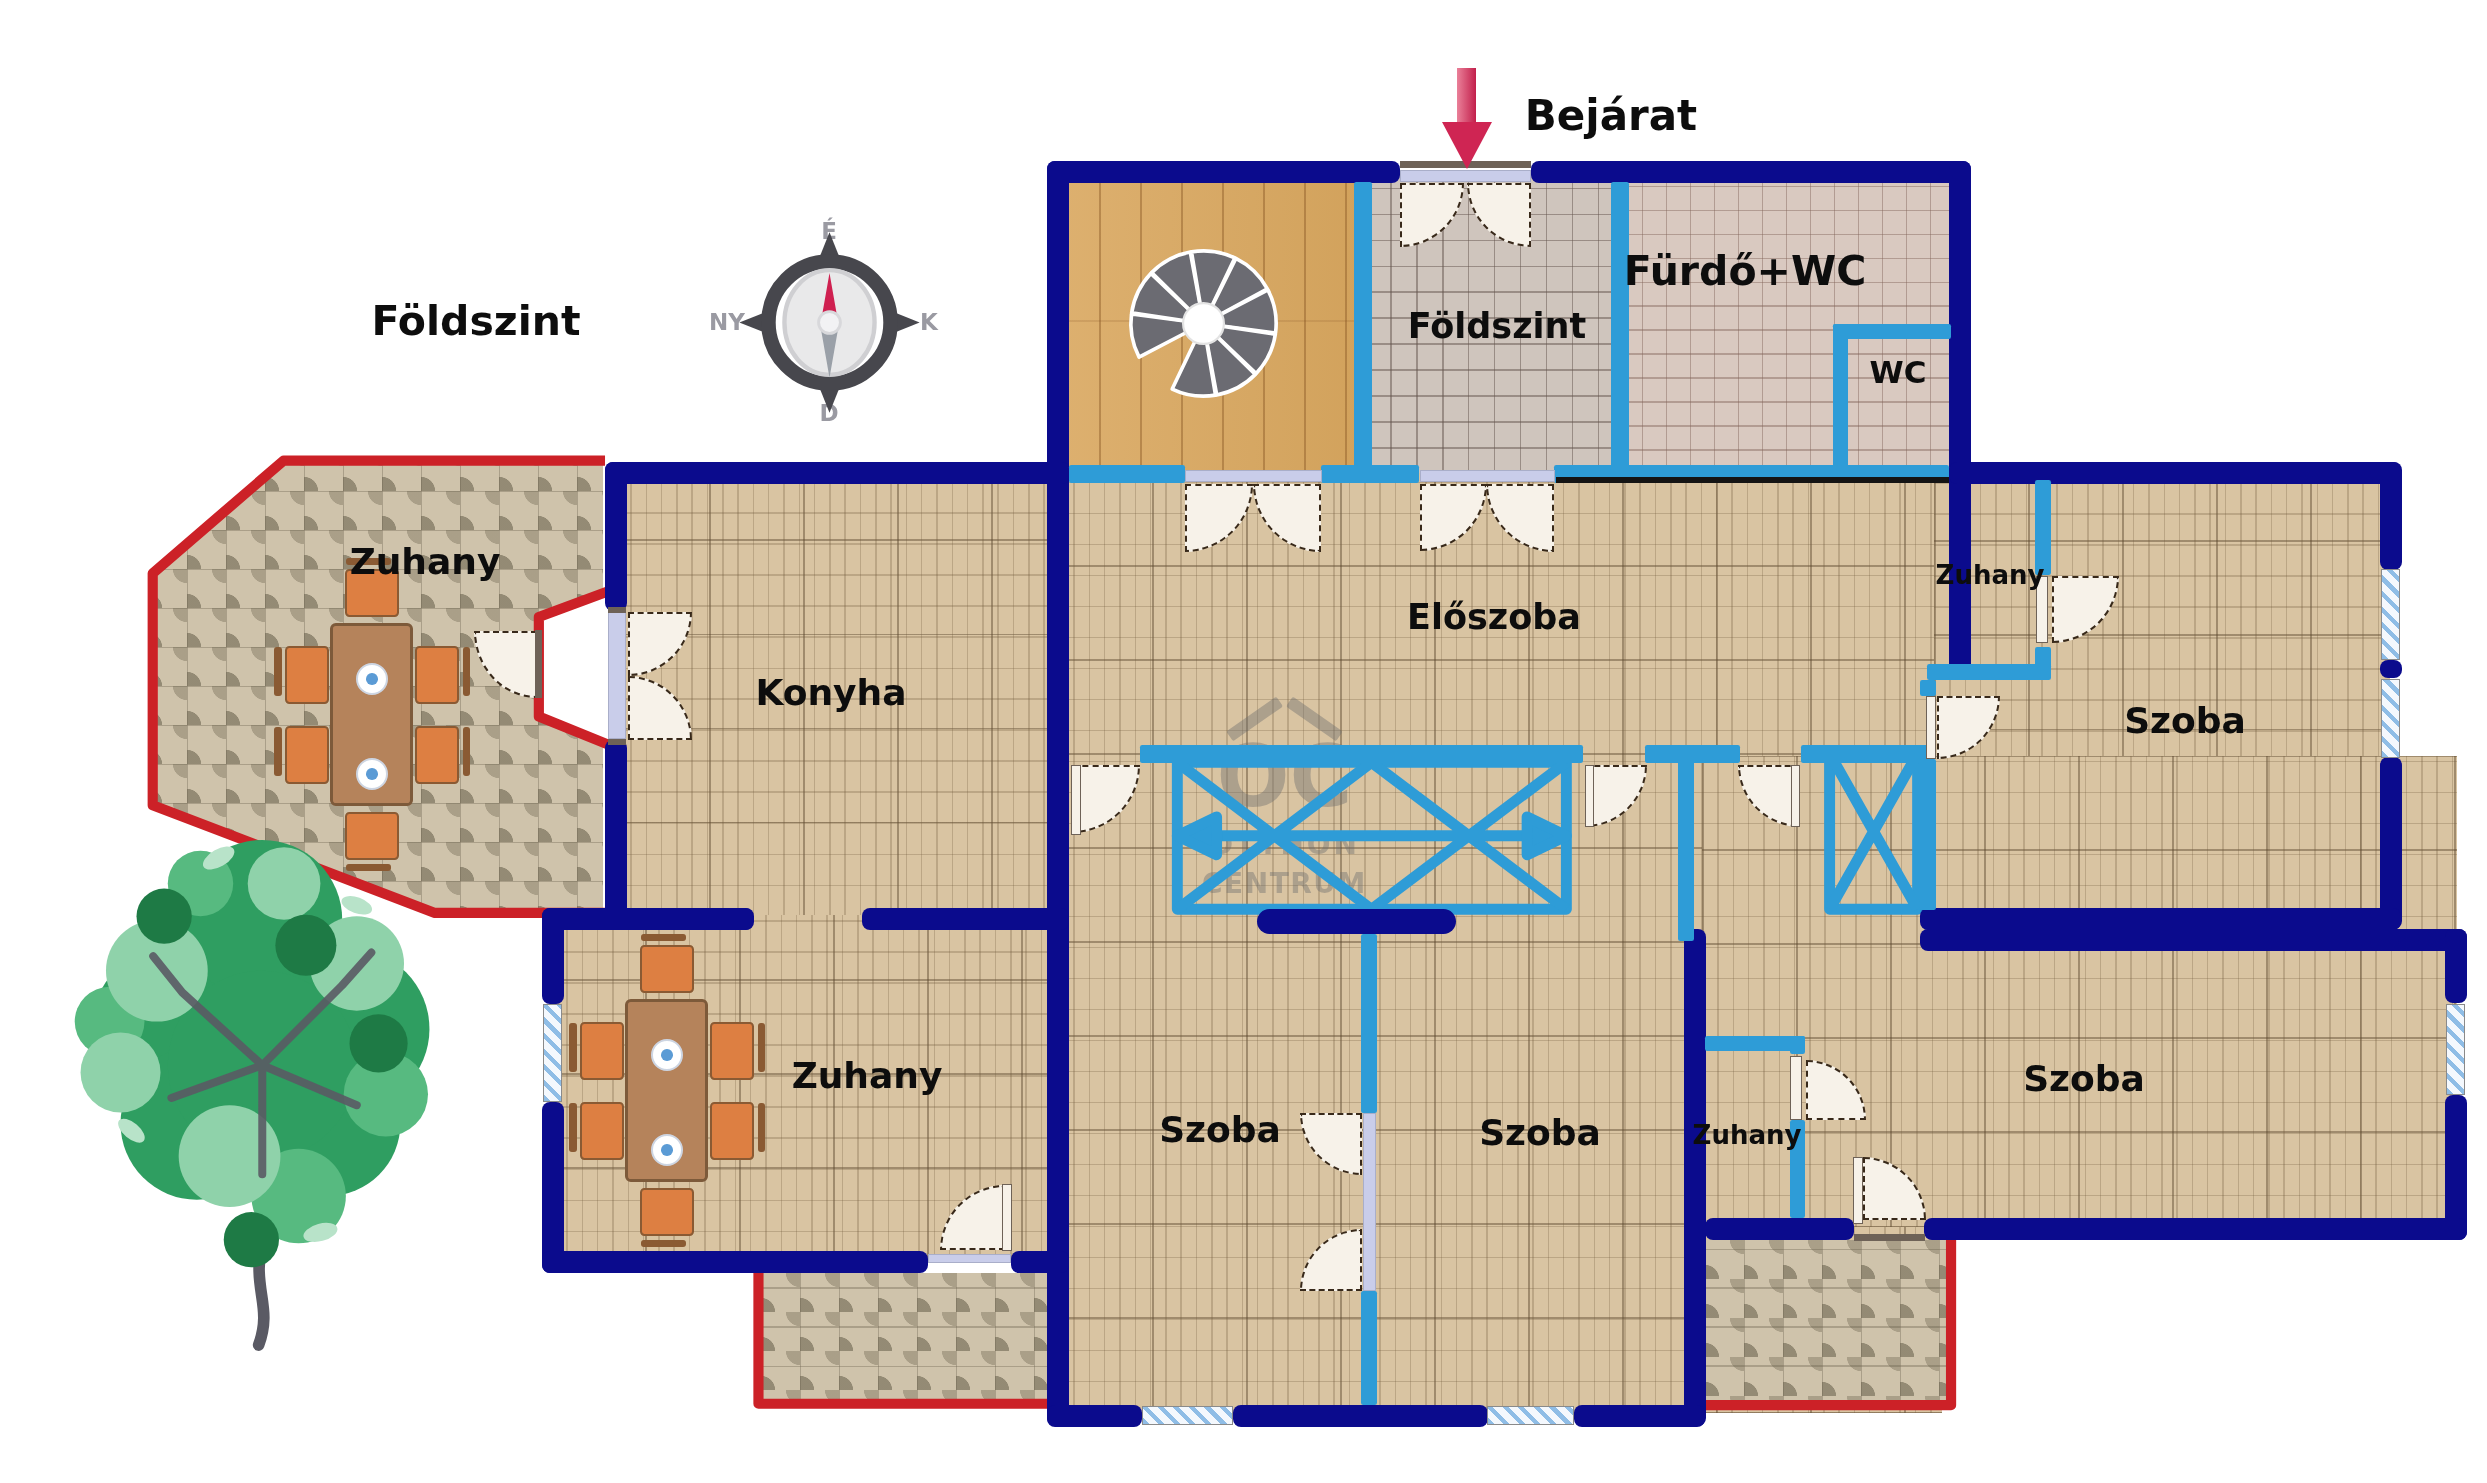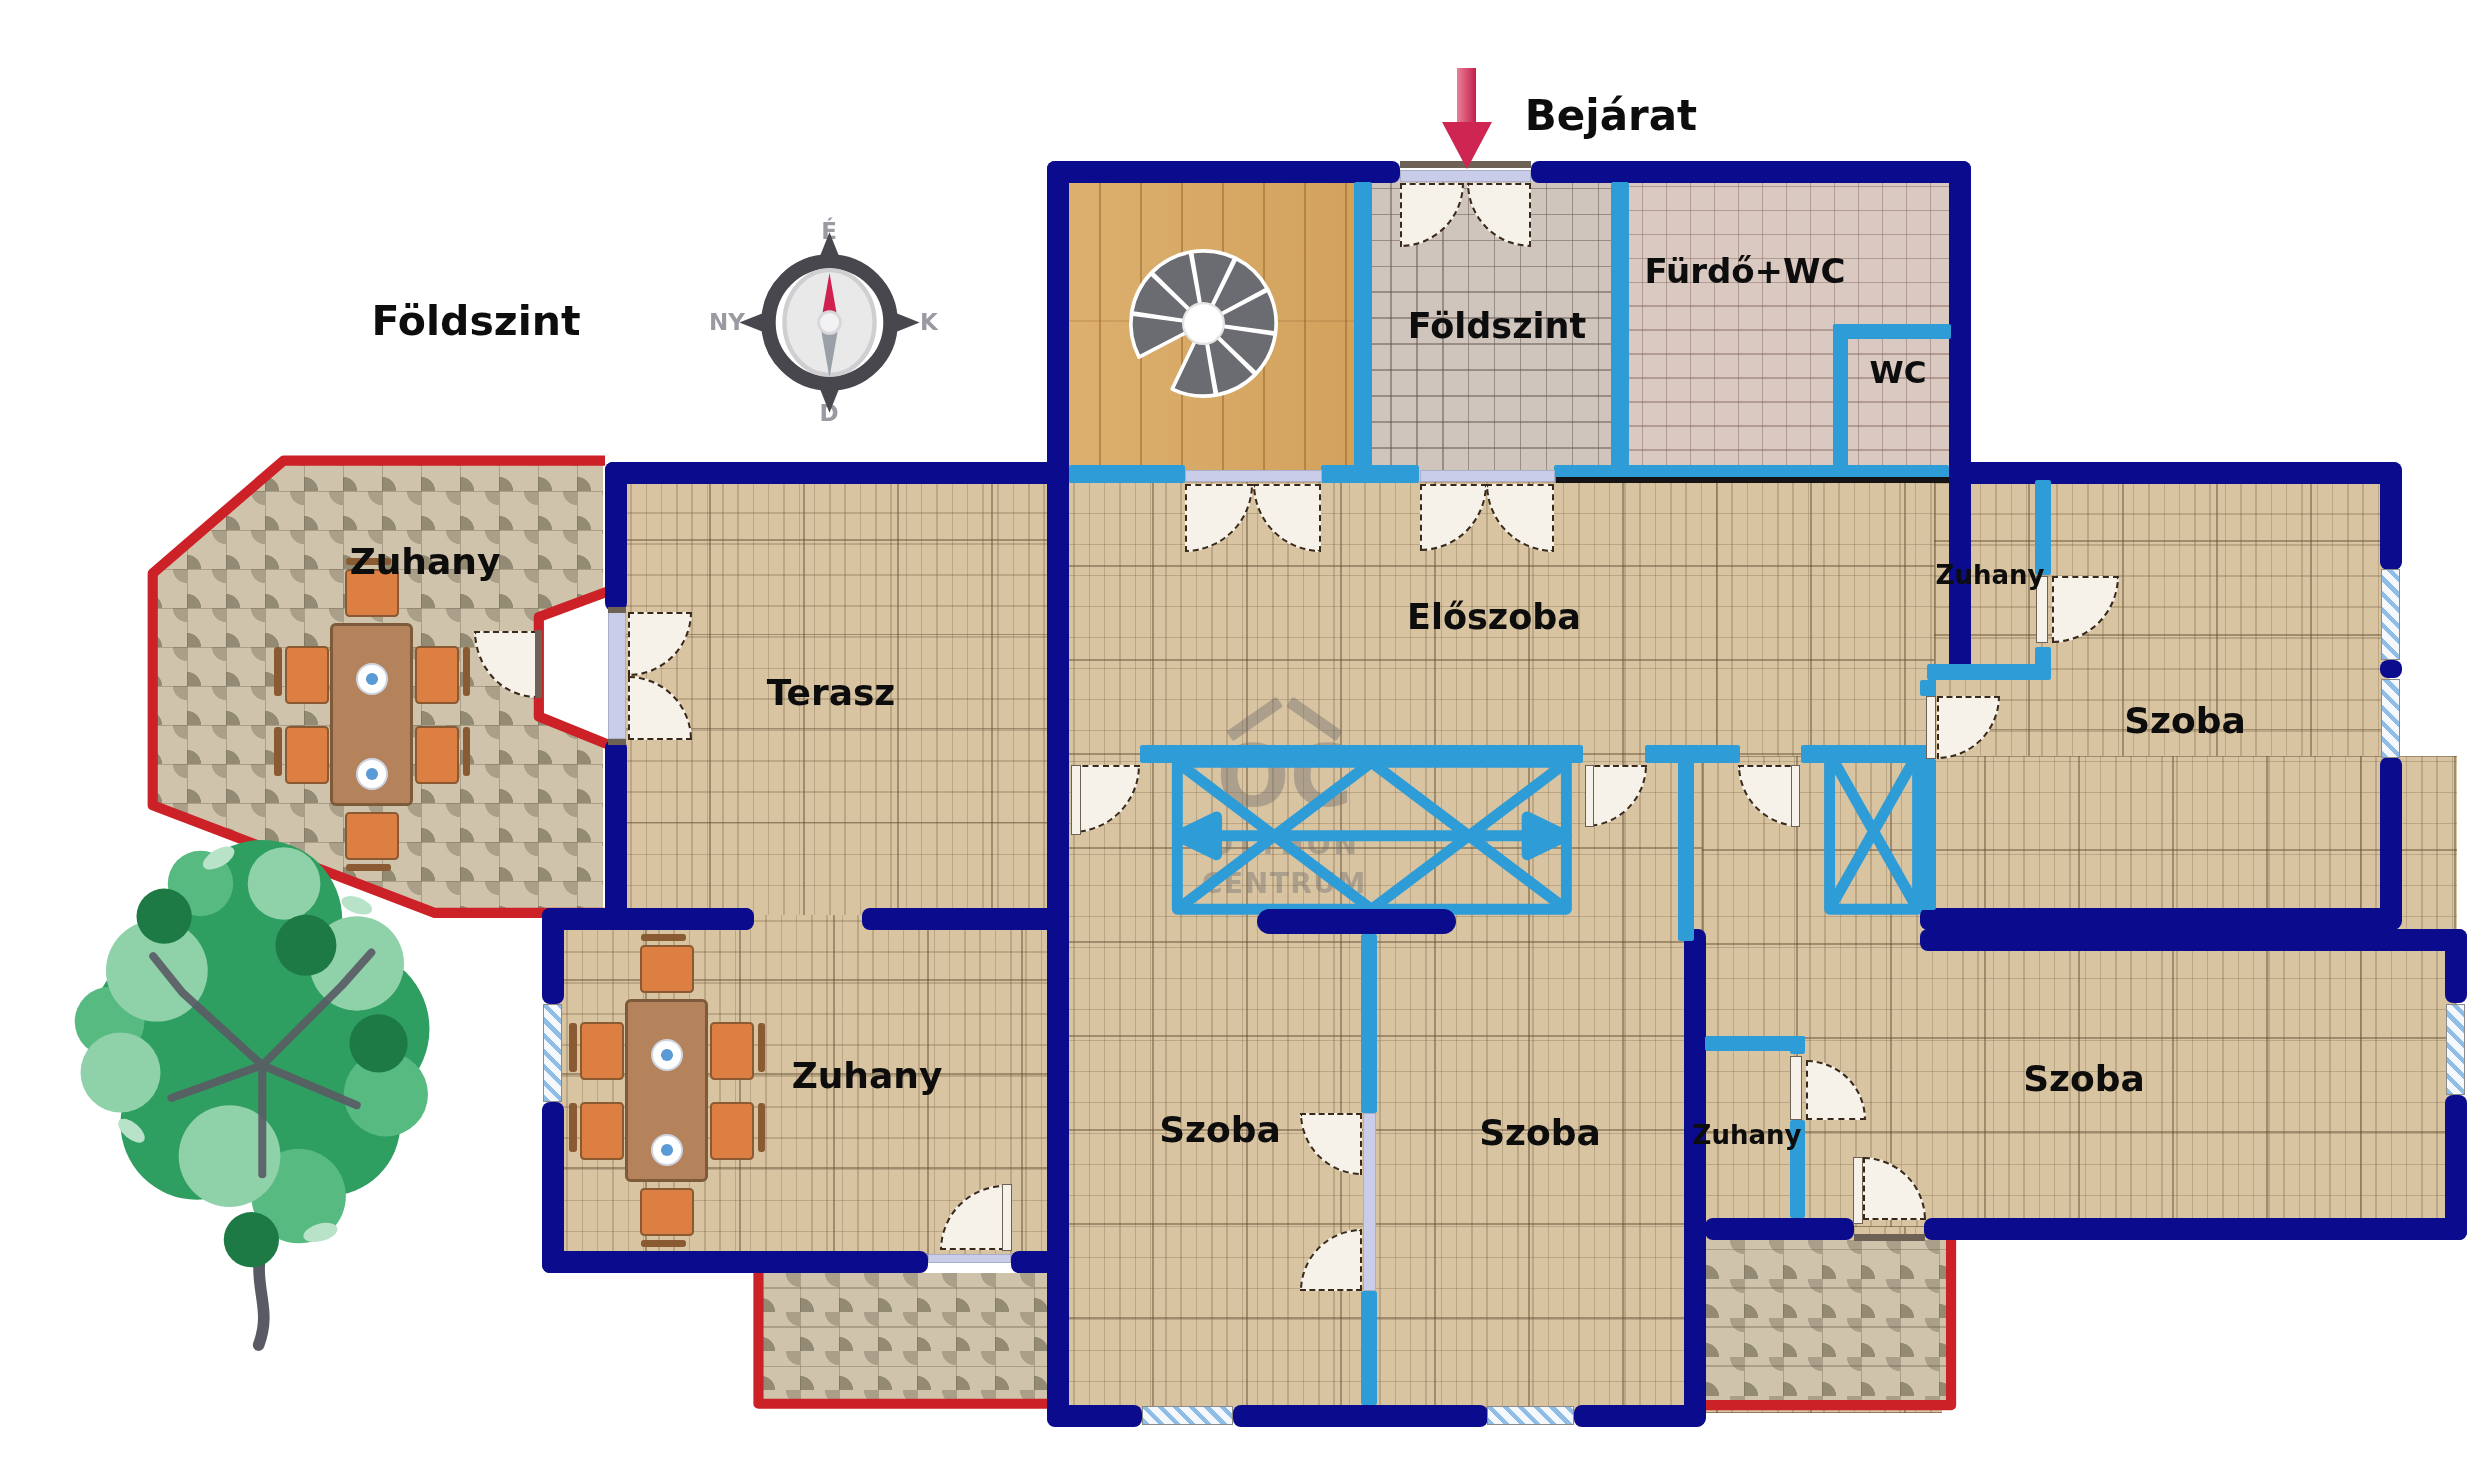--- a/index.html
+++ b/index.html
@@ -330,7 +330,7 @@
   <div class="lbl" style="left:476px;top:321px;font-size:41px">Földszint</div>
 
   <div class="lbl" style="left:1497px;top:326px;font-size:35px">Földszint</div>
-  <div class="lbl" style="left:1745px;top:271px;font-size:34px">Fürdő+WC</div>
+  <div class="lbl" style="left:1745px;top:271px;font-size:41px">Fürdő+WC</div>
   <div class="lbl" style="left:1898px;top:372px;font-size:31px">WC</div>
   <div class="lbl" style="left:1494px;top:617px;font-size:35px">Előszoba</div>
   <div class="lbl" style="left:831px;top:692px;font-size:36px">Terasz</div>

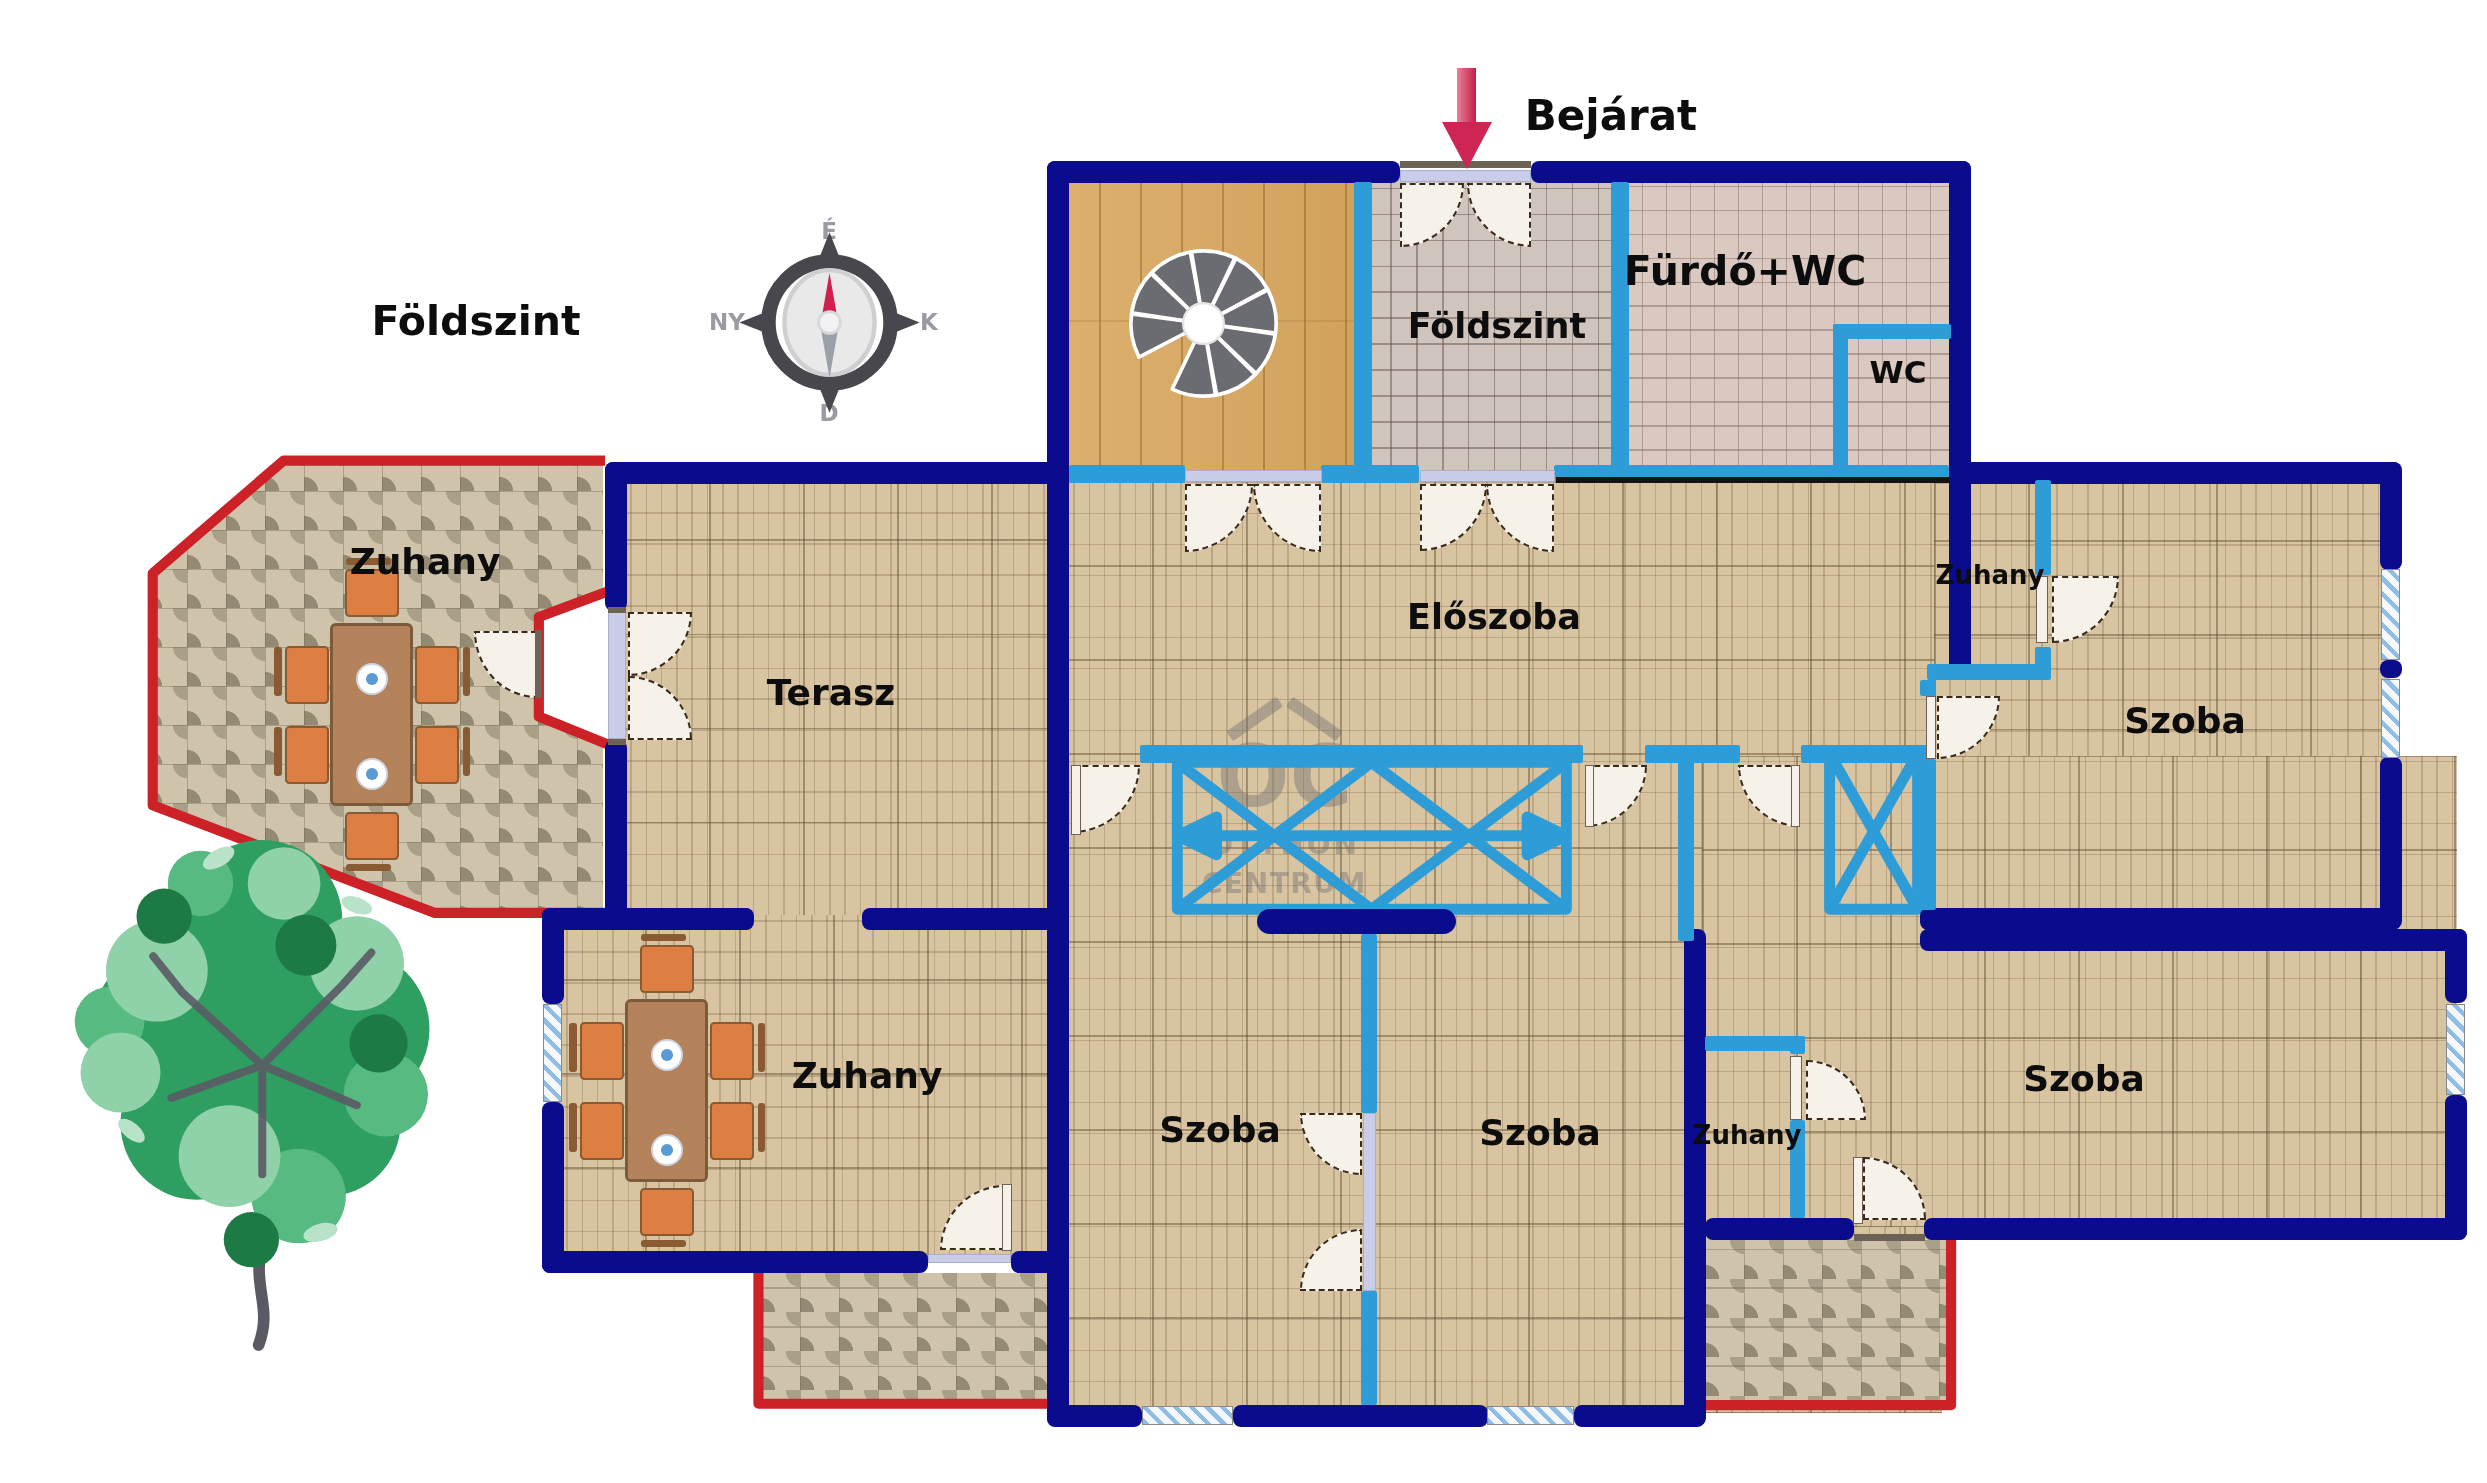--- a/index.html
+++ b/index.html
@@ -333,7 +333,7 @@
   <div class="lbl" style="left:1745px;top:271px;font-size:41px">Fürdő+WC</div>
   <div class="lbl" style="left:1898px;top:372px;font-size:31px">WC</div>
   <div class="lbl" style="left:1494px;top:617px;font-size:35px">Előszoba</div>
-  <div class="lbl" style="left:831px;top:692px;font-size:36px">Terasz</div>
+  <div class="lbl" style="left:831px;top:692px;font-size:36px">Konyha</div>
   <div class="lbl" style="left:425px;top:561px;font-size:36px">Zuhany</div>
   <div class="lbl" style="left:867px;top:1075px;font-size:36px">Zuhany</div>
   <div class="lbl" style="left:2185px;top:720px;font-size:36px">Szoba</div>

